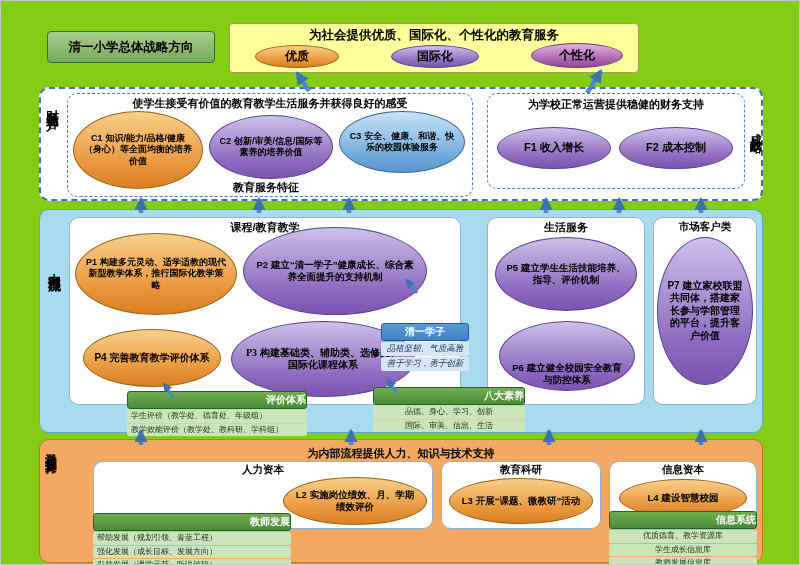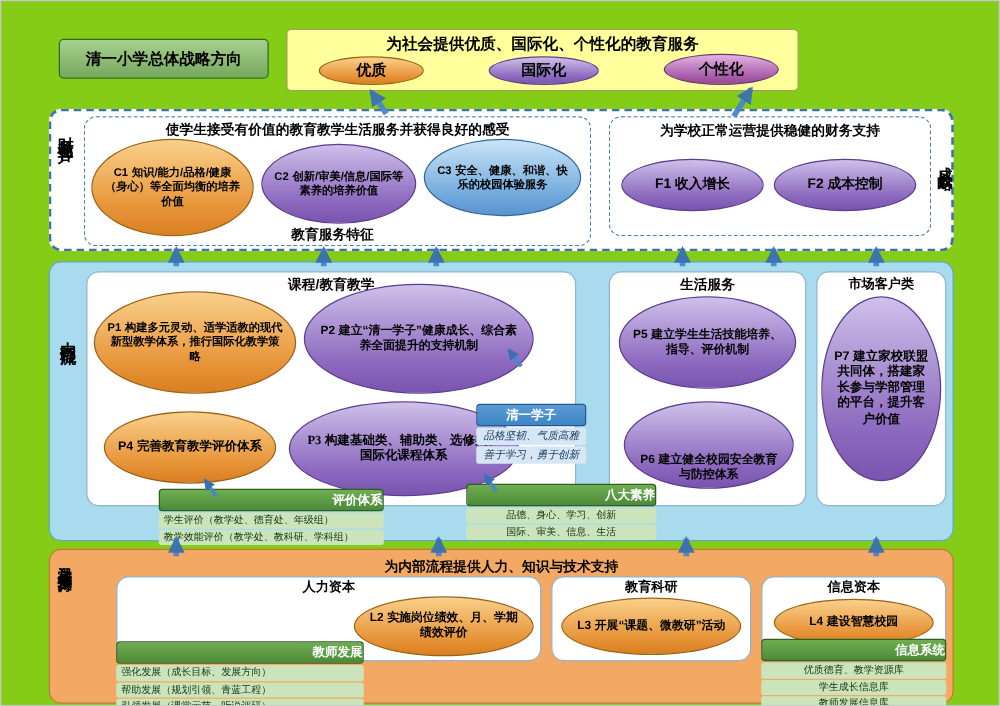--- a/index.html
+++ b/index.html
@@ -149,8 +149,8 @@
 
   <div class="gp" style="left:92px;top:512px;width:198px;">
     <div class="gp-h">教师发展</div>
+    <div class="gp-r">帮助发展（规划引领、青蓝工程）</div>
     <div class="gp-r">强化发展（成长目标、发展方向）</div>
-    <div class="gp-r">帮助发展（规划引领、青蓝工程）</div>
     <div class="gp-r">引领发展（课堂示范、听说评研）</div>
 
   </div>

